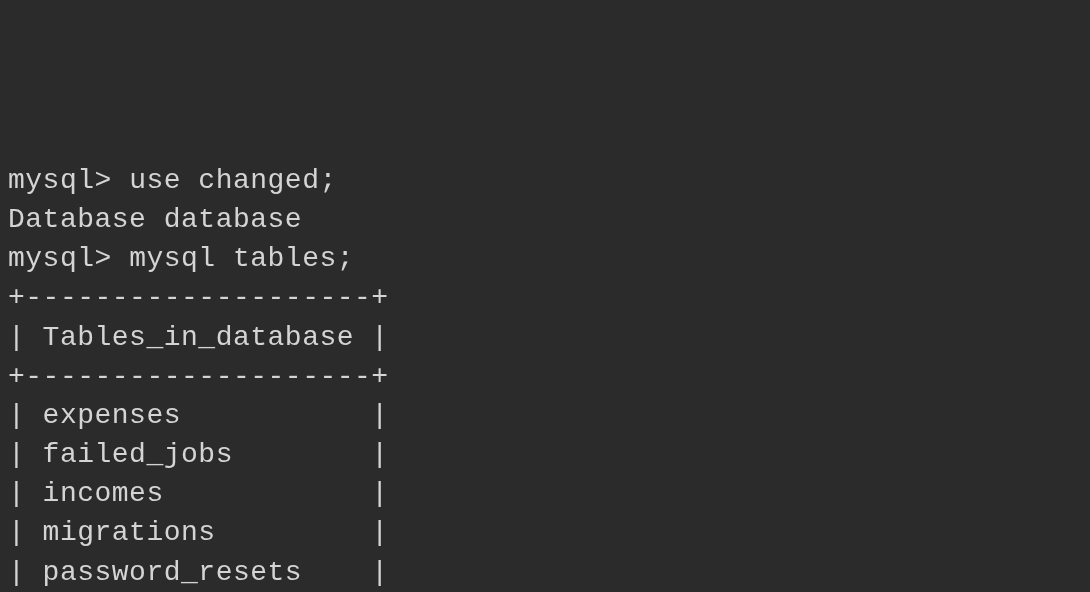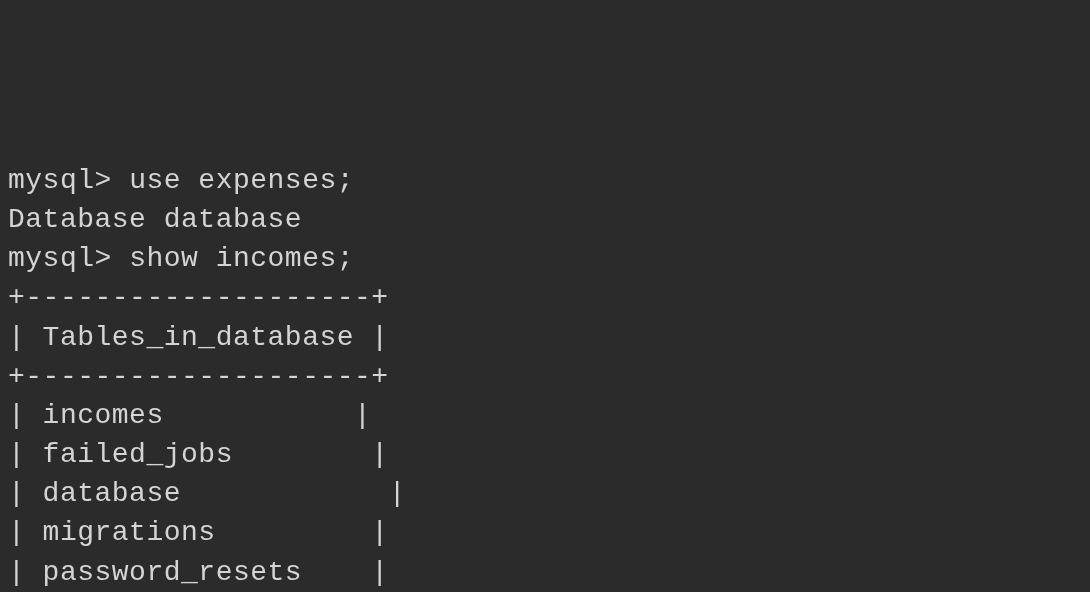--- a/index.html
+++ b/index.html
@@ -22,7 +22,7 @@
 
 
 
-<div class="terminal"><span>mysql&gt; </span><span>use expenses;</span>
+<div class="terminal"><span>mysql&gt; </span><span>use changed;</span>
 <span>Database database</span>
 <span>mysql&gt; </span><span>show incomes;</span>
 <span>+--------------------+</span>

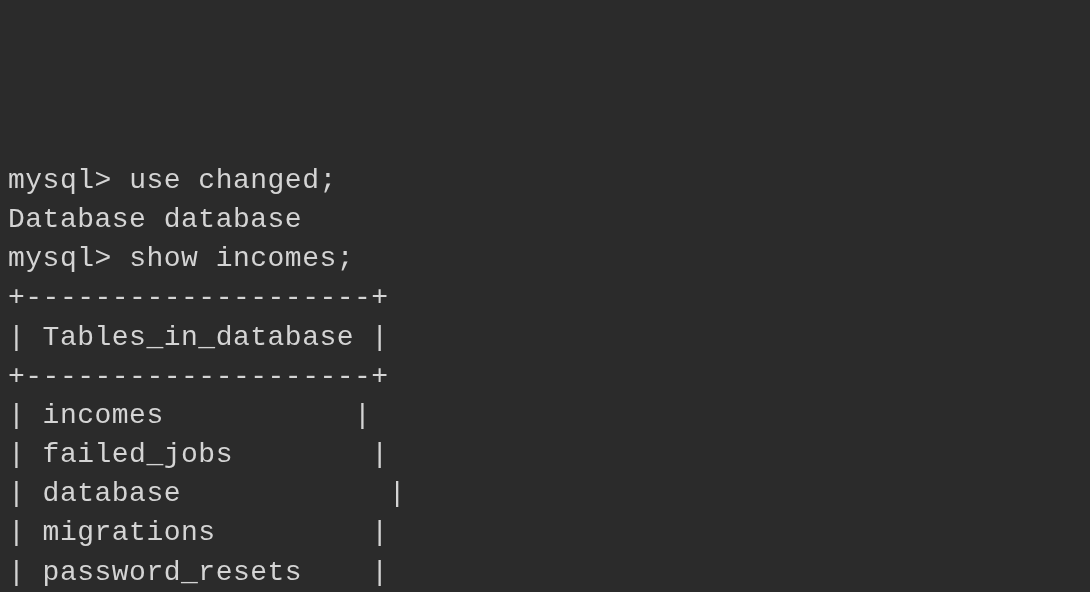--- a/index.html
+++ b/index.html
@@ -24,7 +24,7 @@
 
 <div class="terminal"><span>mysql&gt; </span><span>use changed;</span>
 <span>Database database</span>
-<span>mysql&gt; </span><span>show incomes;</span>
+<span>mysql&gt; </span><span>mysql tables;</span>
 <span>+--------------------+</span>
 <span>| Tables_in_database |</span>
 <span>+--------------------+</span>

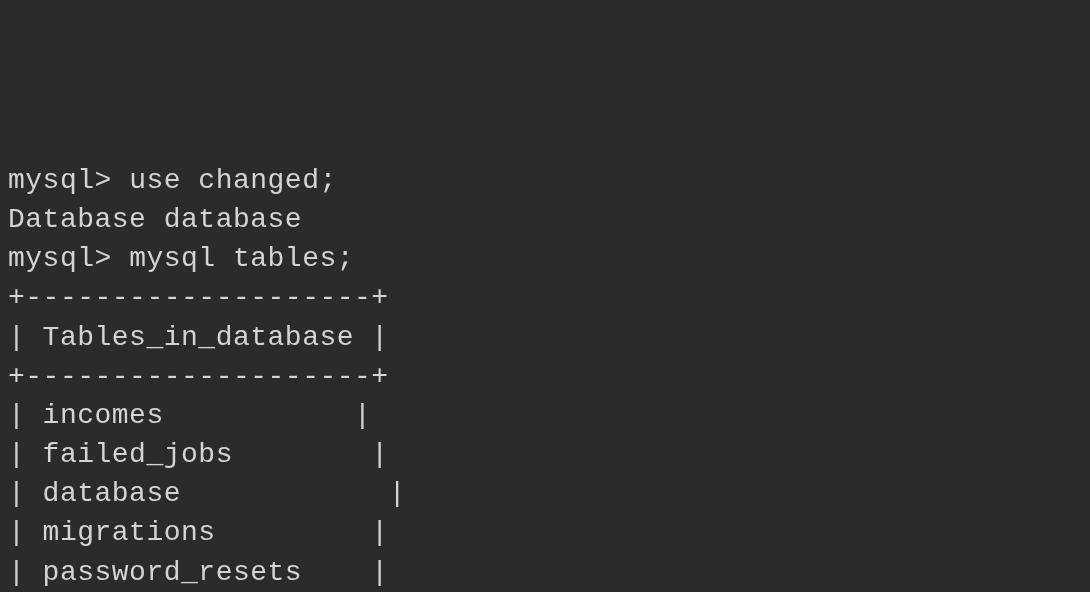--- a/index.html
+++ b/index.html
@@ -28,7 +28,7 @@
 <span>+--------------------+</span>
 <span>| Tables_in_database |</span>
 <span>+--------------------+</span>
-<span>| incomes           |</span>
+<span>| expenses           |</span>
 <span>| failed_jobs        |</span>
 <span>| database            |</span>
 <span>| migrations         |</span>

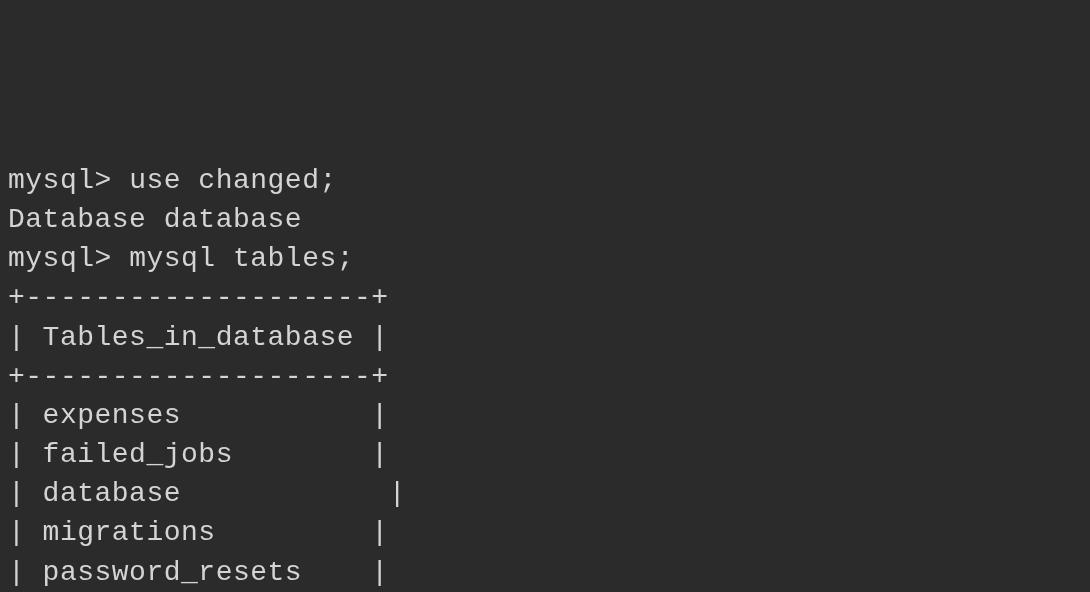--- a/index.html
+++ b/index.html
@@ -30,7 +30,7 @@
 <span>+--------------------+</span>
 <span>| expenses           |</span>
 <span>| failed_jobs        |</span>
-<span>| database            |</span>
+<span>| incomes            |</span>
 <span>| migrations         |</span>
 <span>| password_resets    |</span>
 

